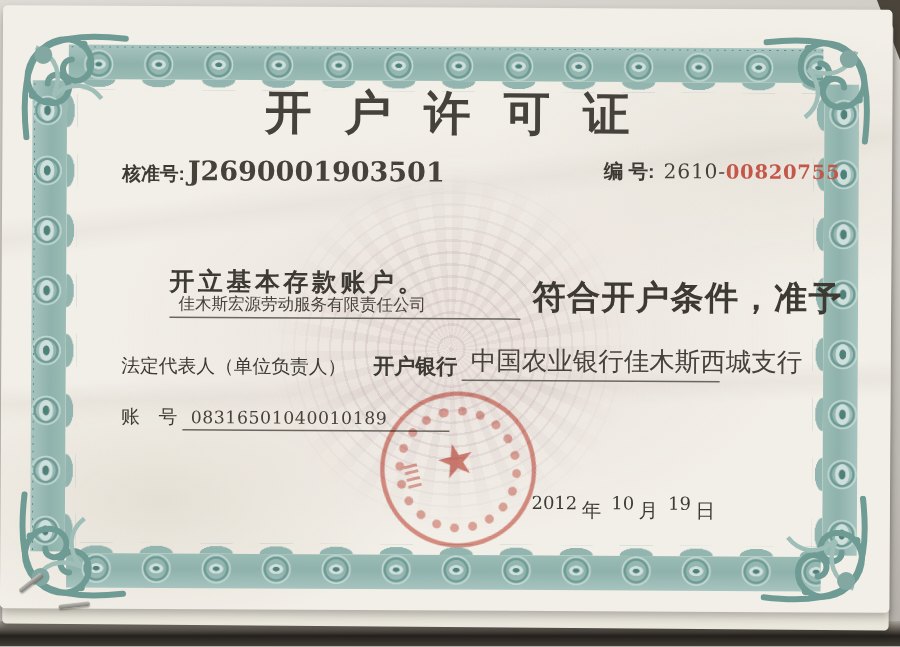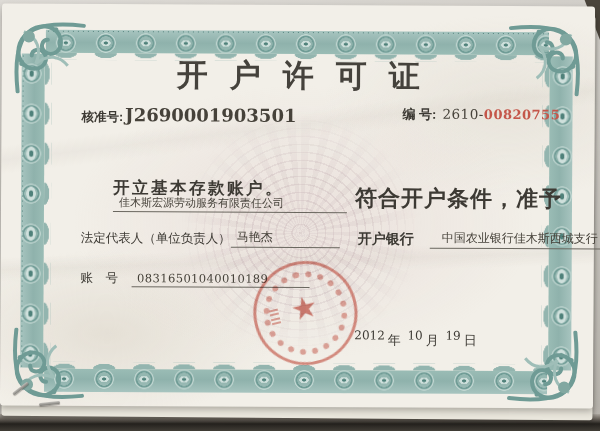--- a/index.html
+++ b/index.html
@@ -225,7 +225,6 @@
 
     <div class="rep-row">
       <span class="lbl-mid ink">法定代表人（单位负责人）</span>
-      <span class="fill-line rep-name typed">马艳杰</span>
       <span class="bank-lbl ink">开户银行</span>
       <span class="fill-line bank-name typed">中国农业银行佳木斯西城支行</span>
     </div>

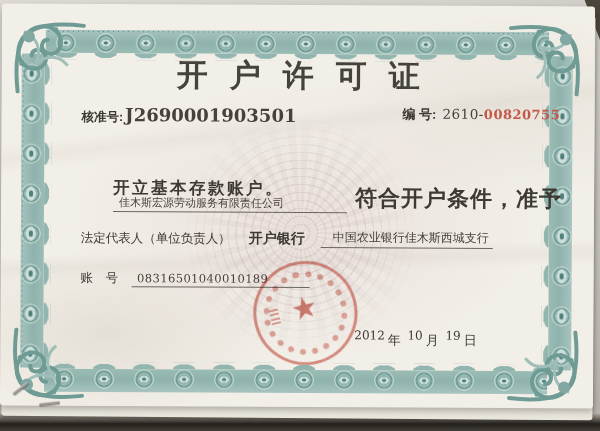--- a/index.html
+++ b/index.html
@@ -121,7 +121,7 @@
   .lbl-mid{font-size:12.5px;font-weight:400;white-space:nowrap;}
   .rep-name{width:99px;font-size:12px;}
   .bank-lbl{font-size:14px;font-weight:700;margin-left:18px;white-space:nowrap;}
-  .bank-name{width:162px;font-size:12px;margin-left:16px;white-space:nowrap;text-align:right;}
+  .bank-name{width:162px;font-size:17px;margin-left:3px;white-space:nowrap;}
   .acct-row{position:absolute;top:266px;left:80px;display:flex;align-items:flex-end;}
   .acct-num{width:168px;font-size:11.5px;letter-spacing:.4px;margin-left:13px;}
   .issuer{position:absolute;top:301px;left:363px;font-size:13px;font-weight:700;}

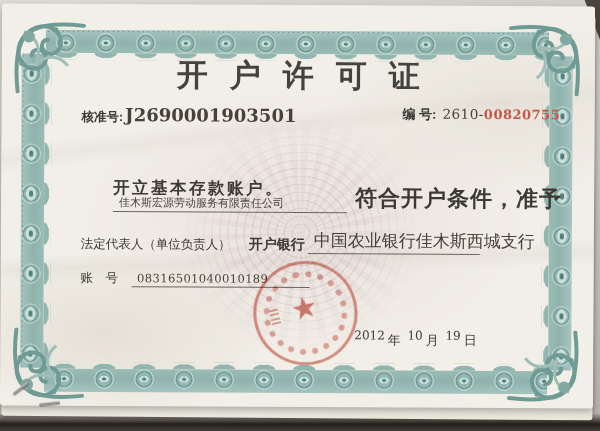--- a/index.html
+++ b/index.html
@@ -123,7 +123,7 @@
   .bank-lbl{font-size:14px;font-weight:700;margin-left:18px;white-space:nowrap;}
   .bank-name{width:162px;font-size:17px;margin-left:3px;white-space:nowrap;}
   .acct-row{position:absolute;top:266px;left:80px;display:flex;align-items:flex-end;}
-  .acct-num{width:168px;font-size:11.5px;letter-spacing:.4px;margin-left:13px;}
+  .acct-num{width:168px;font-size:11.5px;letter-spacing:.4px;margin-left:3px;}
   .issuer{position:absolute;top:301px;left:363px;font-size:13px;font-weight:700;}
   .date-row{position:absolute;top:326px;left:351px;font-size:13px;color:#3d3a34;}
   .date-row .num{font-family:"DejaVu Serif","Liberation Serif",serif;font-size:12px;

